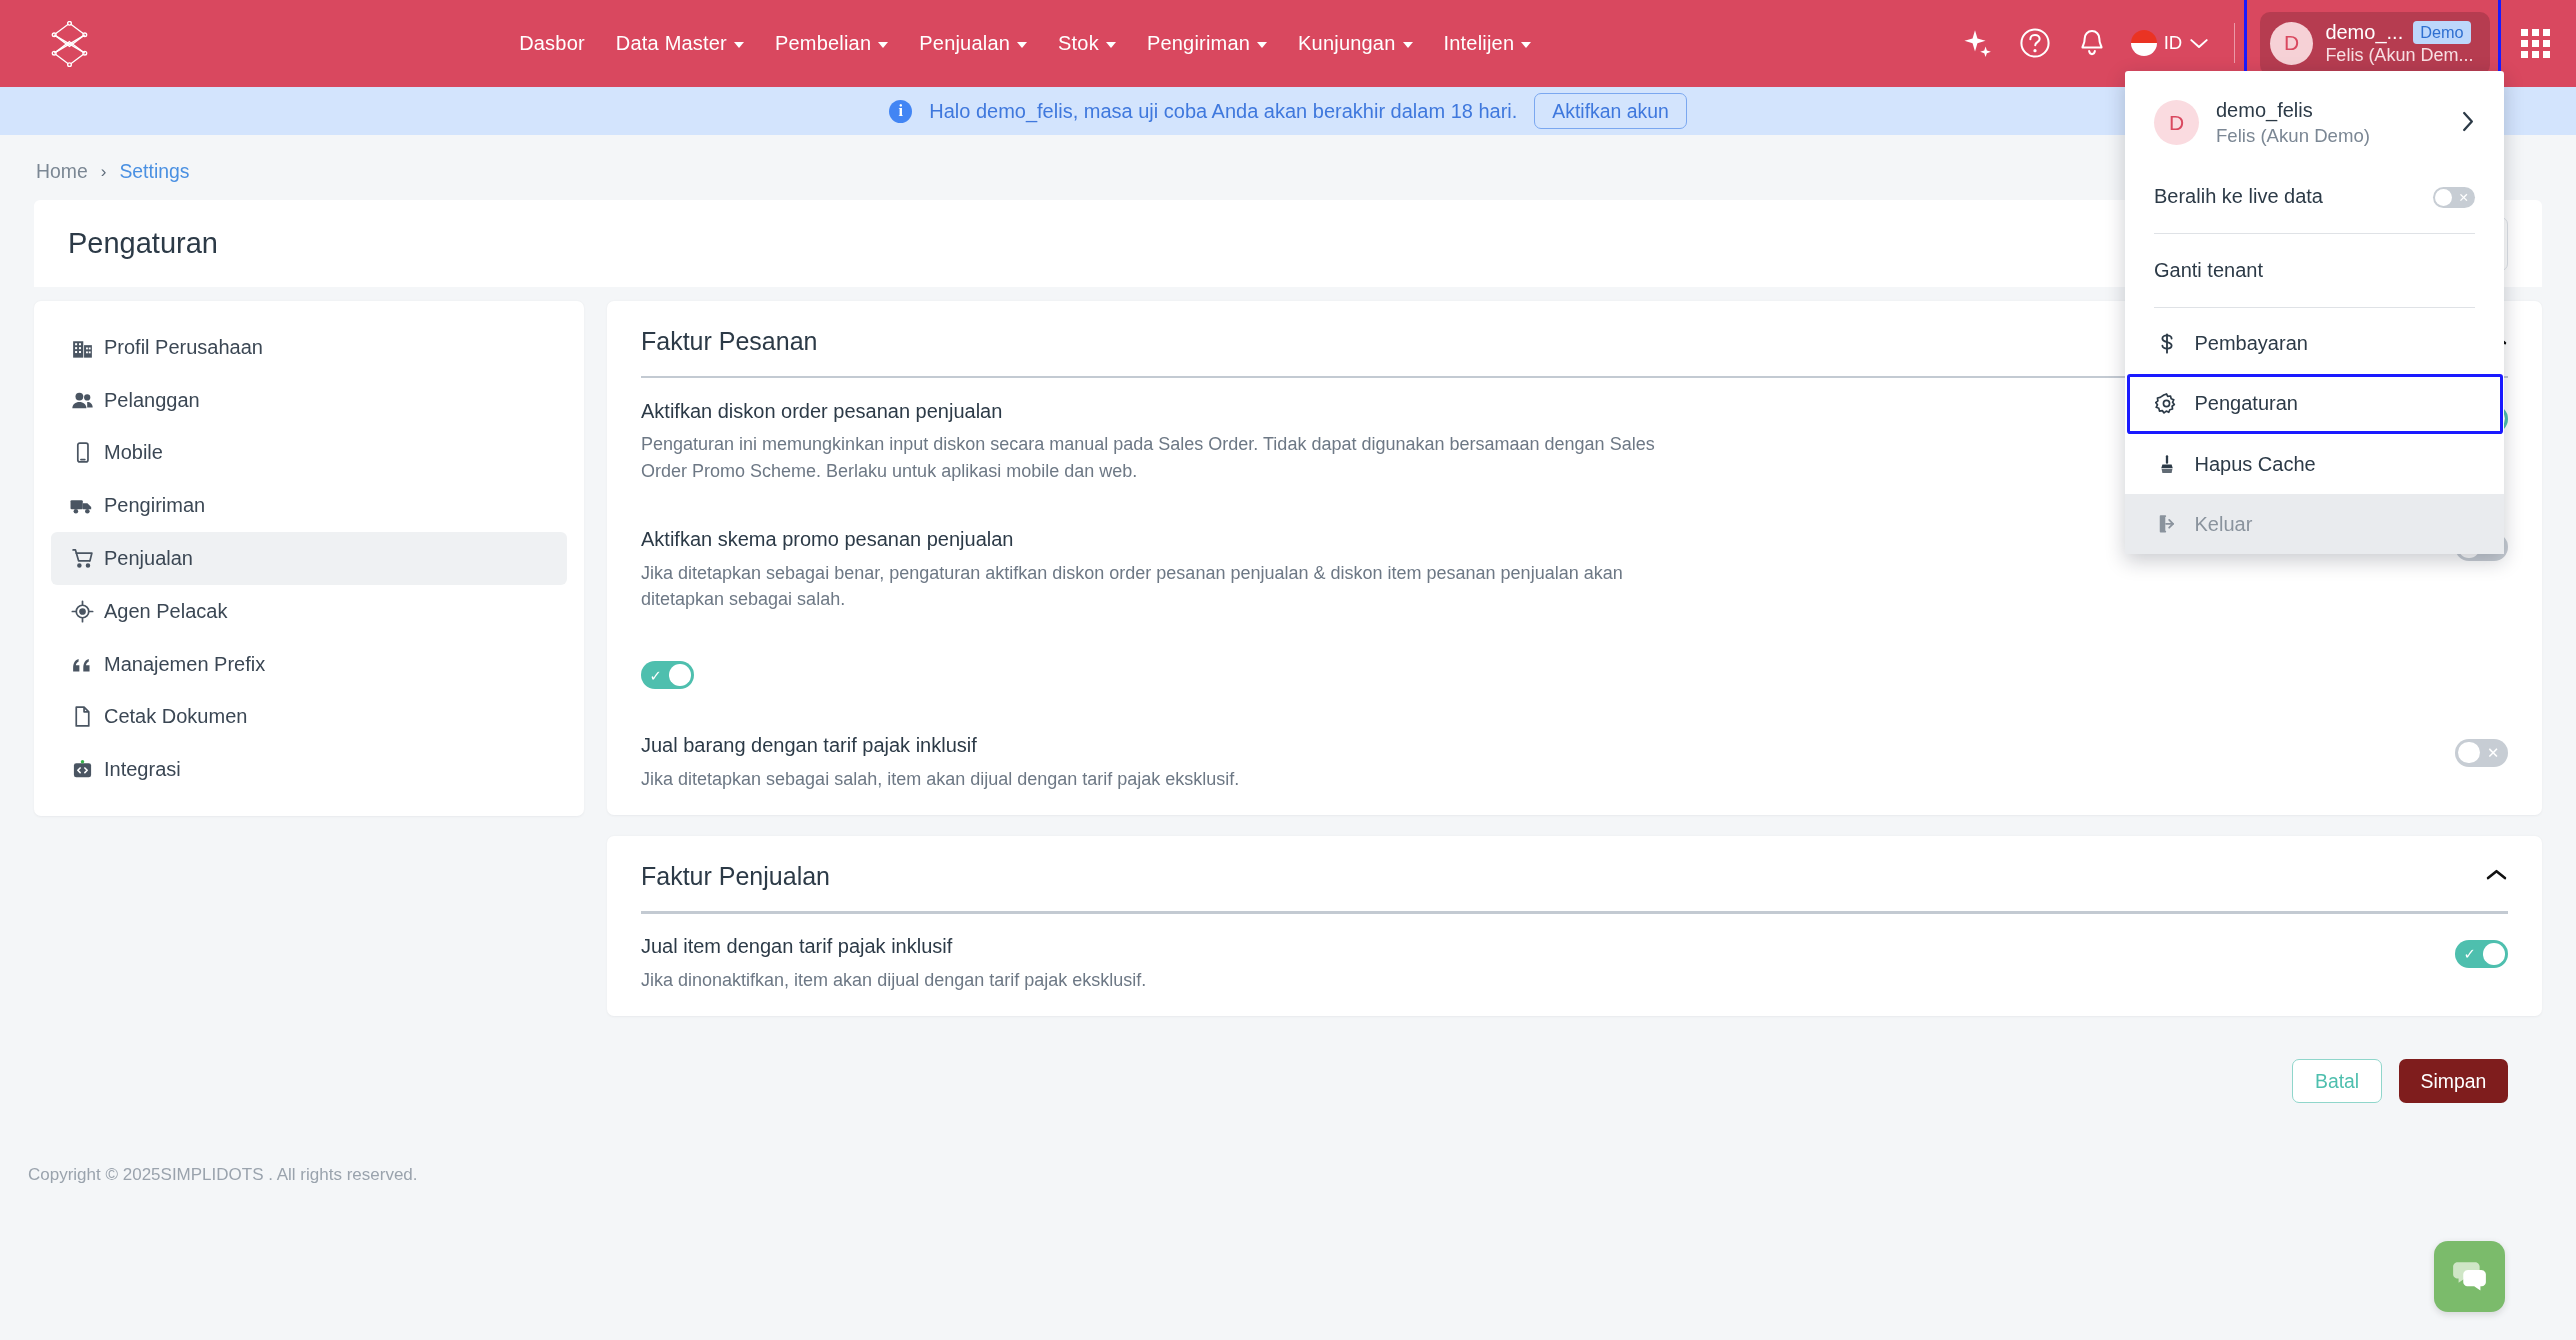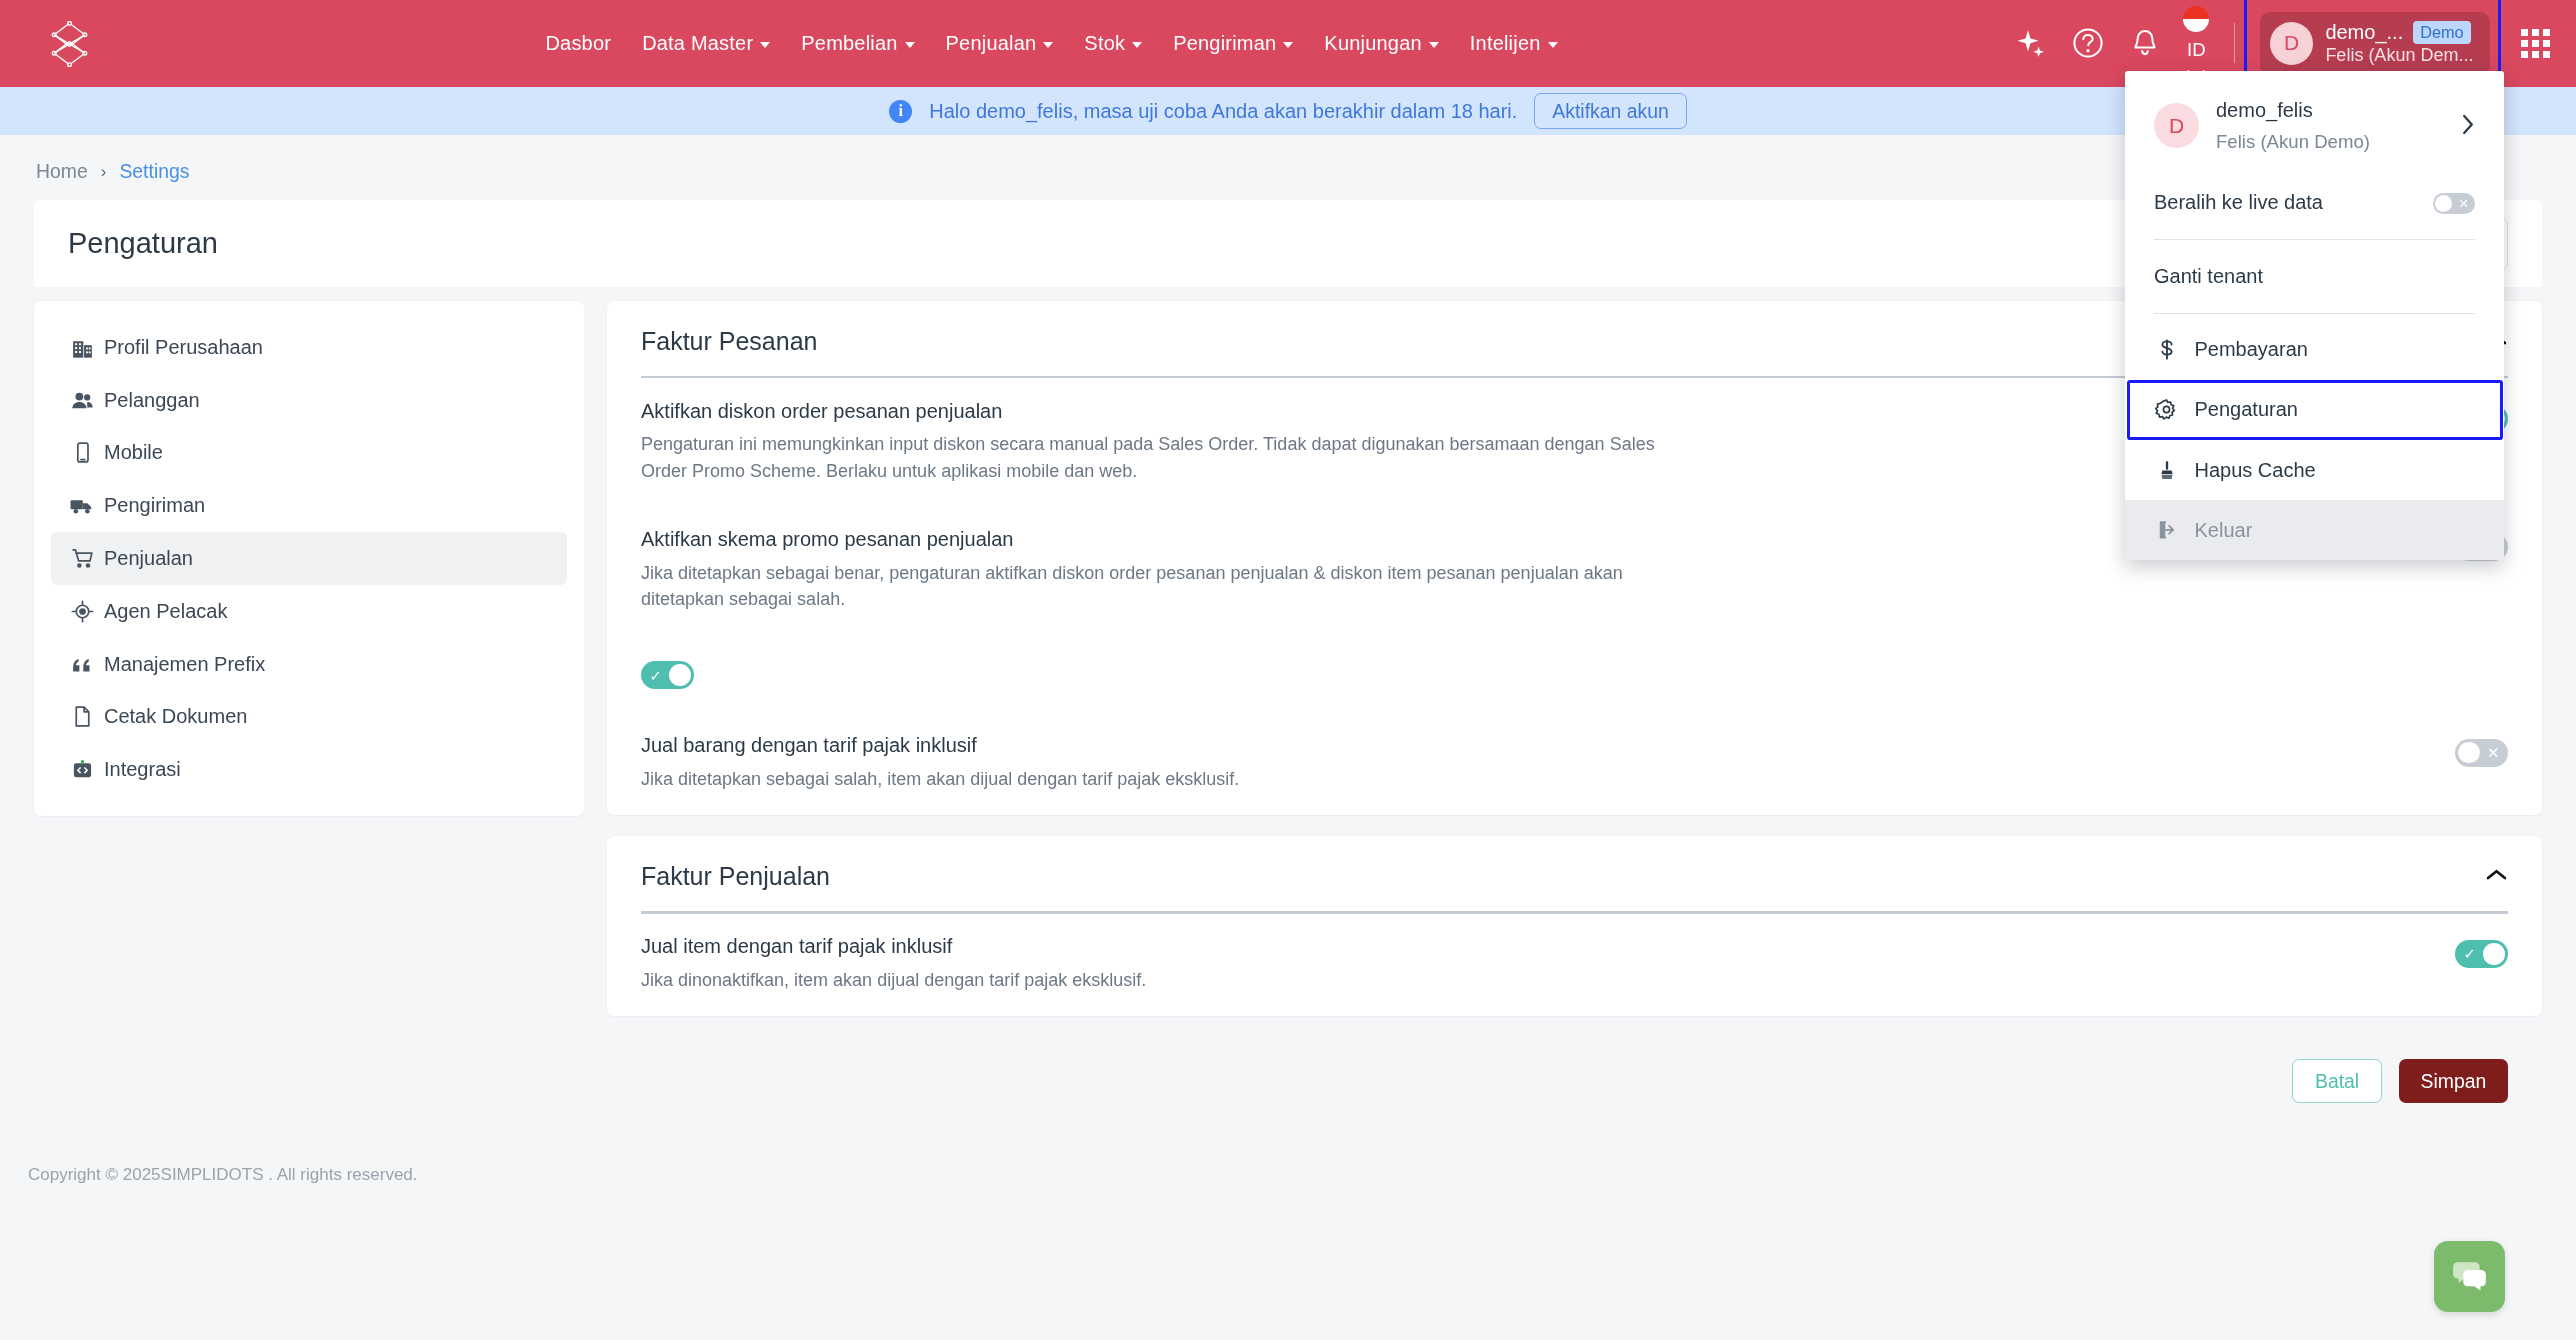--- a/index.html
+++ b/index.html
@@ -30,7 +30,7 @@
   .icon-btn { width:37px; height:37px; display:flex; align-items:center; justify-content:center; cursor:pointer; }
   .icon-btn svg { display:block; }
   .lang {
-    display:flex; align-items:center; gap:7px; color:#fff; font-size:18.6px; cursor:pointer;flex-direction:column;
+    display:flex; align-items:center; gap:7px; color:#fff; font-size:18.6px; cursor:pointer;
   }
   .flag { width:26px; height:26px; border-radius:50%; overflow:hidden;
     background:linear-gradient(to bottom,#ea3323 0 50%, #fff 50% 100%); }

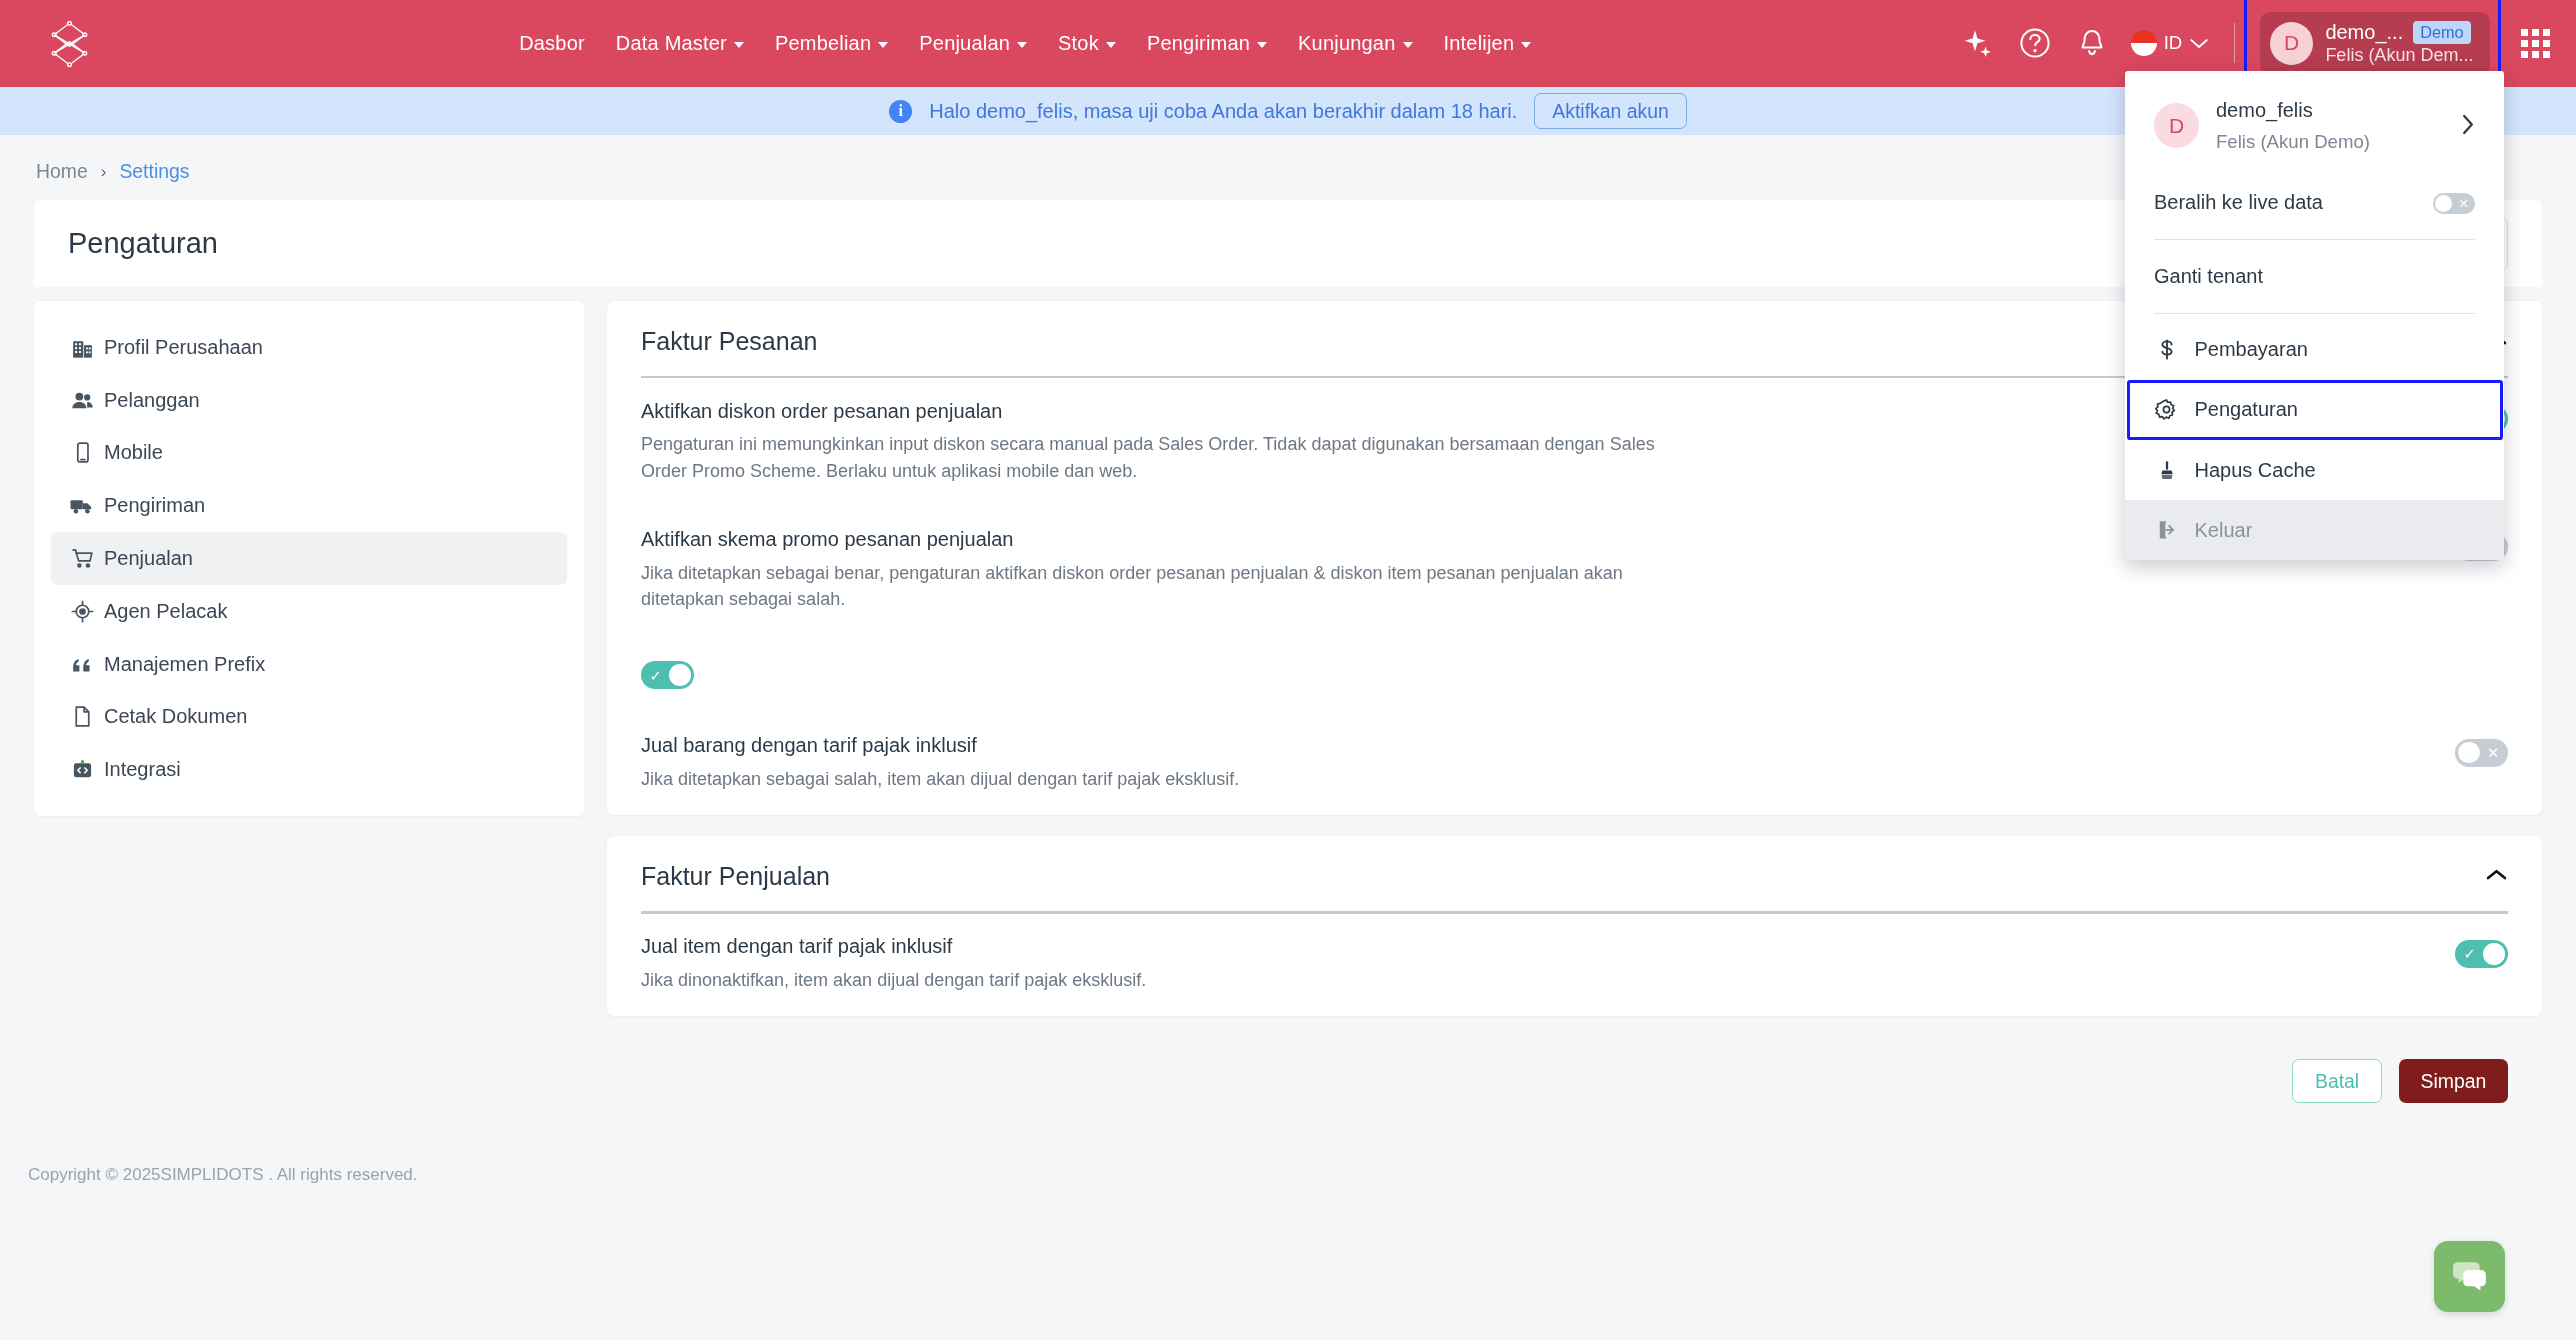--- a/index.html
+++ b/index.html
@@ -167,7 +167,7 @@
     color:#d9485f; font-size:21px; display:flex; align-items:center; justify-content:center; flex:0 0 45px; }
   .dd-acc-text { flex:1 1 auto; }
   .dd-acc-name { font-size:20px; color:#2c3a47; }
-  .dd-acc-sub { font-size:18.6px; color:#7b8794; margin-top:9px; }
+  .dd-acc-sub { font-size:18.6px; color:#7b8794; margin-top:3px; }
   .dd-row {
     display:flex; align-items:flex-end; justify-content:space-between;
     padding:18.6px 29px; font-size:20px; color:#2c3a47; cursor:pointer;

